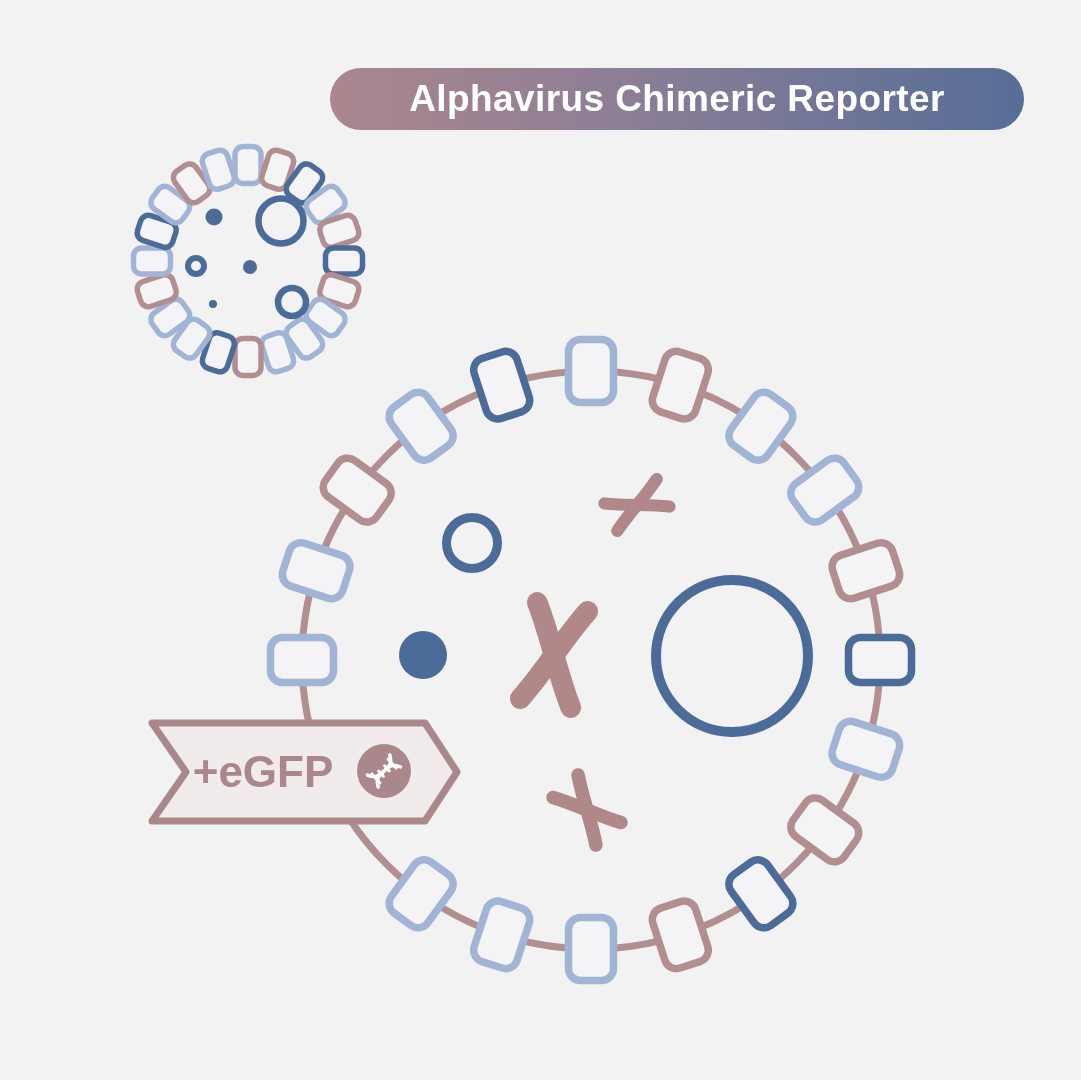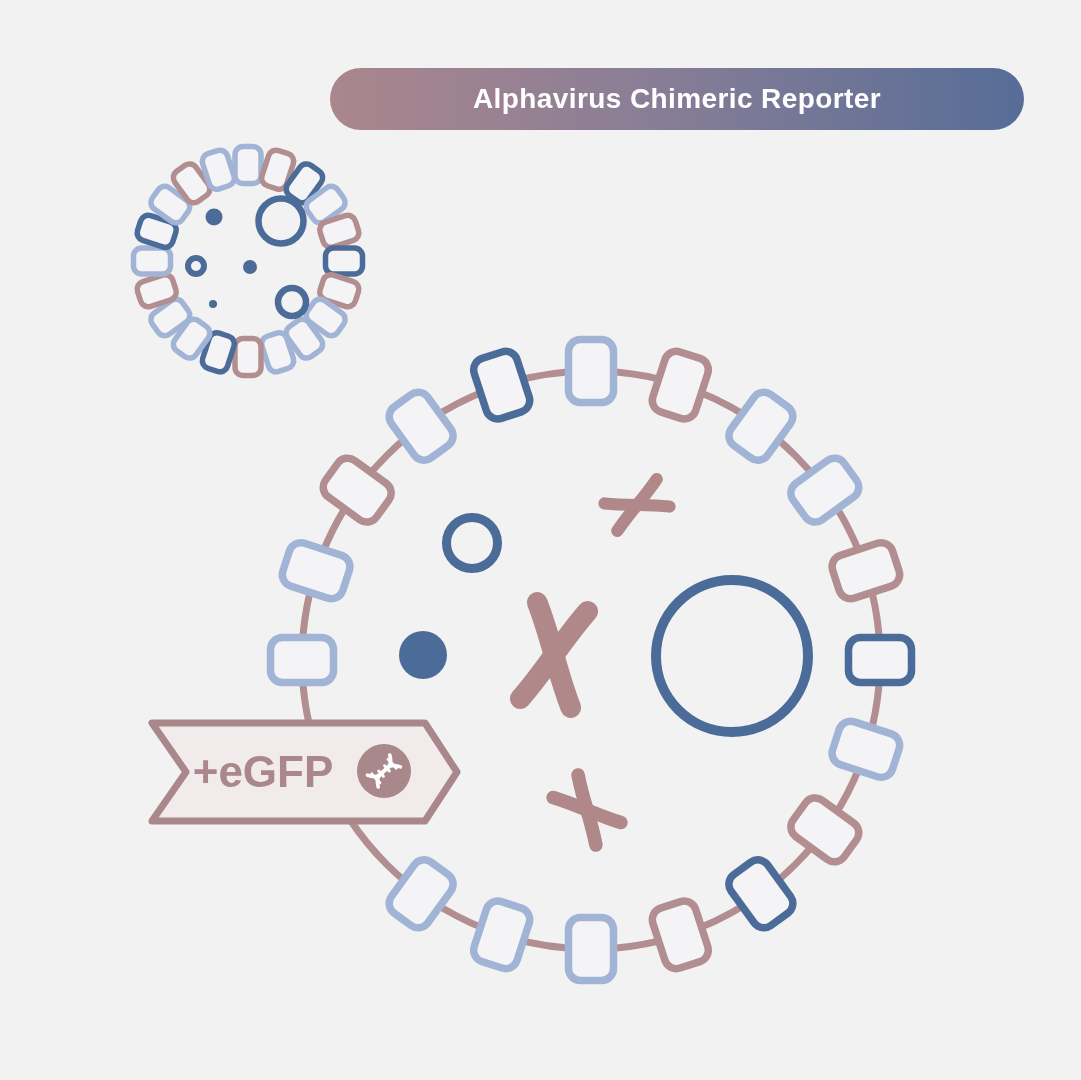--- a/index.html
+++ b/index.html
@@ -10,7 +10,7 @@
     border-radius:31px;display:flex;align-items:center;justify-content:center;
   }
   .banner span{
-    color:#ffffff;font-size:28px;font-weight:bold;letter-spacing:.4px;white-space:nowrap;
+    color:#ffffff;font-size:37px;font-weight:bold;letter-spacing:.4px;white-space:nowrap;
   }
   svg.scene{position:absolute;left:0;top:0;}
 </style>

